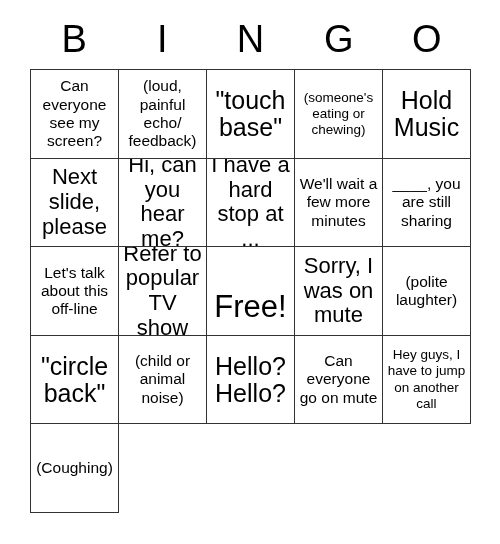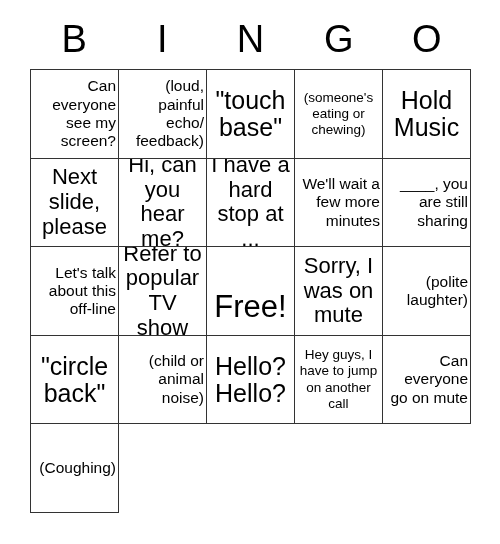--- a/index.html
+++ b/index.html
@@ -72,7 +72,7 @@
   .size-xl   { font-size: 31px; line-height: 1.05; margin-top: 32px; }
   .size-lg   { font-size: 25px; line-height: 1.08; }
   .size-md   { font-size: 22px; line-height: 1.12; }
-  .size-sm   { font-size: 15.5px; line-height: 1.18; text-align: right; }
+  .size-sm   { font-size: 15.5px; line-height: 1.18; }
   .size-xs   { font-size: 13.5px; line-height: 1.2; }
 </style>
 </head>

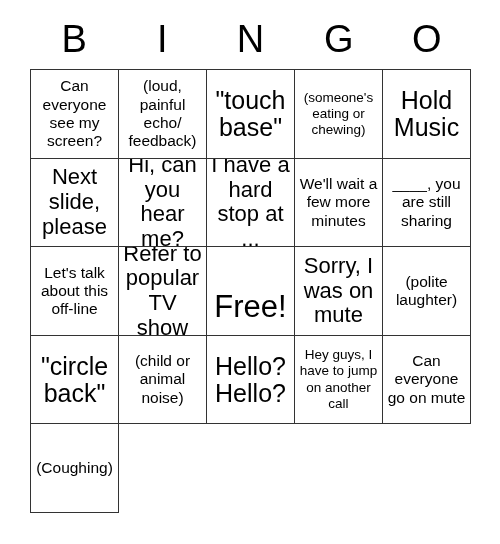--- a/index.html
+++ b/index.html
@@ -148,10 +148,10 @@
       </div>
 
     <div class="cell">
-        <span class="cell-text size-xs">Hey guys, I have to jump on another call</span>
+        <span class="cell-text size-sm">Can everyone go on mute</span>
       </div>
     <div class="cell">
-        <span class="cell-text size-sm">Can everyone go on mute</span>
+        <span class="cell-text size-xs">Hey guys, I have to jump on another call</span>
       </div>
     <div class="cell">
         <span class="cell-text size-sm">(Coughing)</span>

